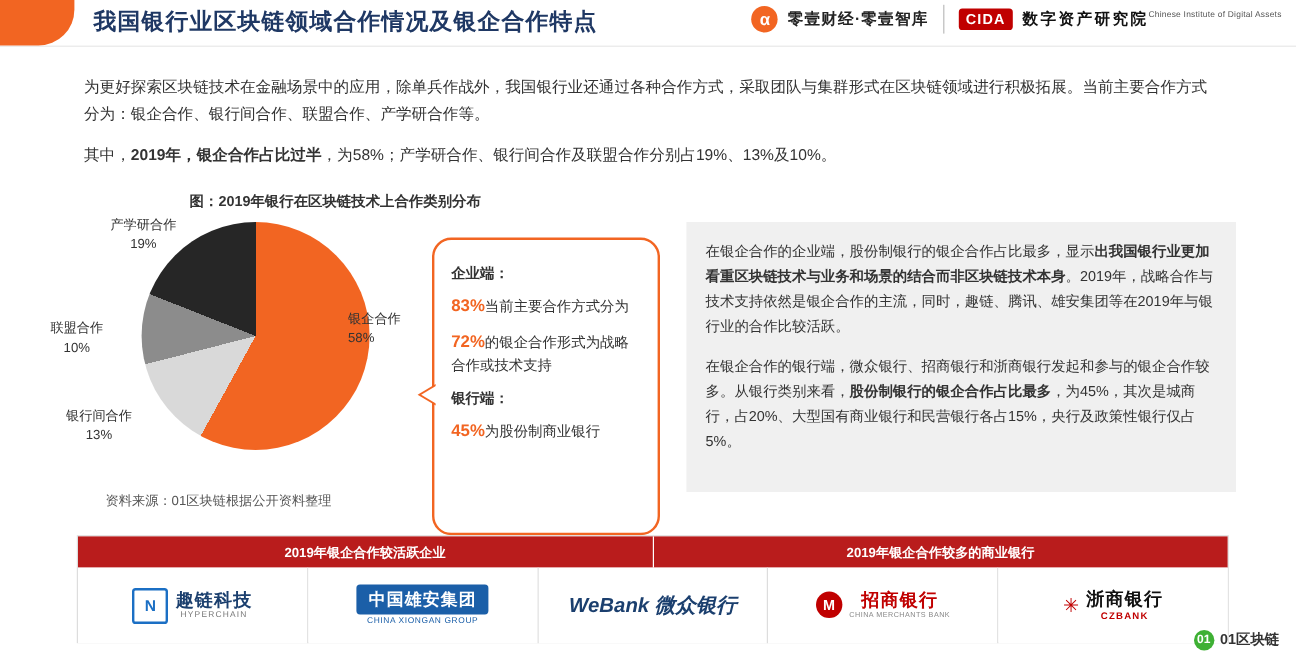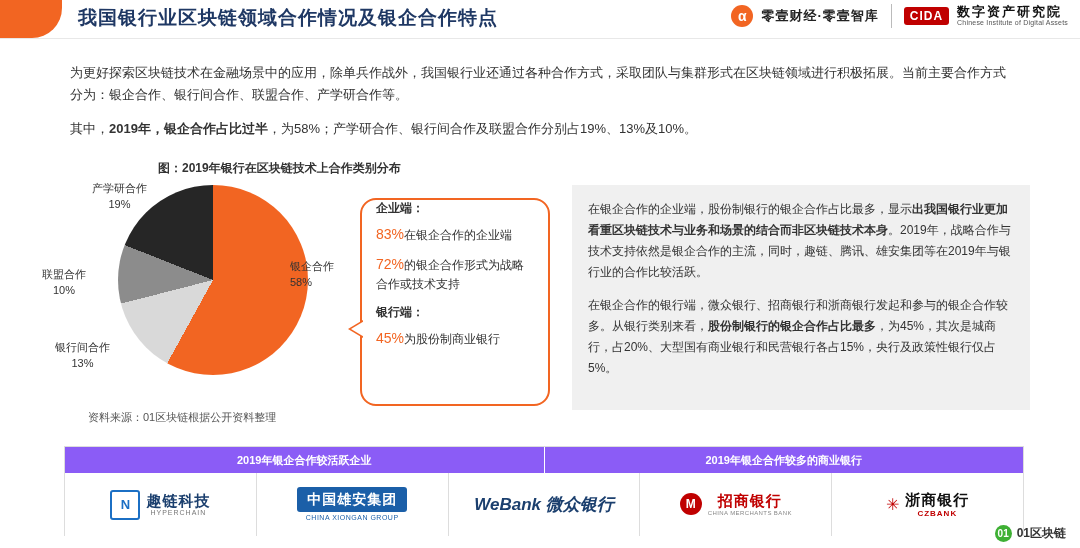--- a/index.html
+++ b/index.html
@@ -41,7 +41,7 @@
     background:#c00000;color:#fff;font-size:12px;font-weight:bold;
     padding:2px 6px;border-radius:3px;letter-spacing:1px;
   }
-  .cida-txt{display:flex;flex-direction:column;line-height:1.1;}
+  .cida-txt{display:flex;flex-direction:row;line-height:1.1;}
   .cida-cn{font-size:13px;font-weight:bold;color:#111;letter-spacing:2px;}
   .cida-en{font-size:7px;color:#555;letter-spacing:0.2px;}
 

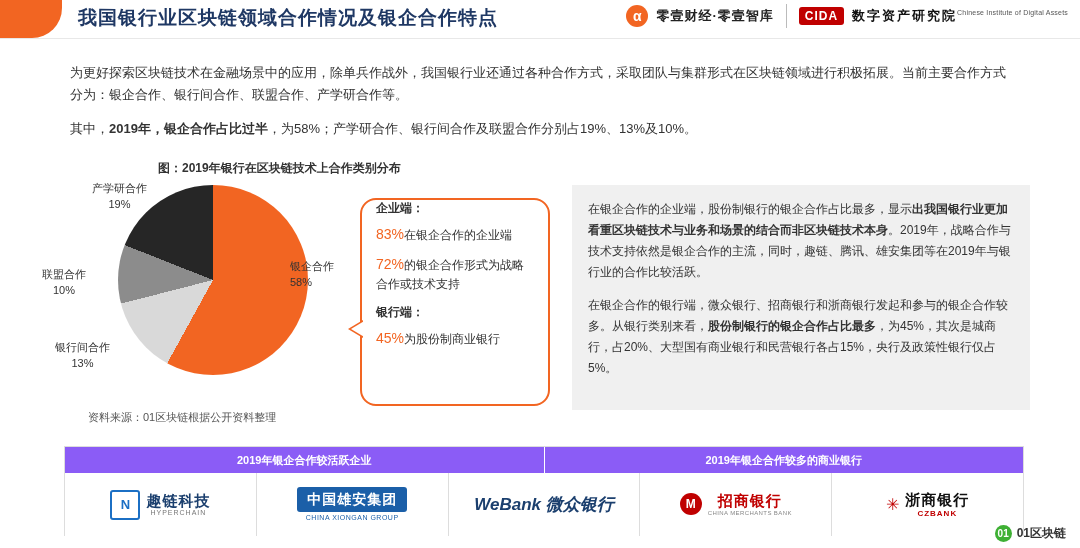--- a/index.html
+++ b/index.html
@@ -81,9 +81,9 @@
 
   
   .callout{
-    position:absolute;left:360px;top:198px;width:190px;height:208px;
+    position:absolute;left:360px;top:198px;width:190px;height:248px;
     border:2px solid #f26522;border-radius:16px;background:#fff;
-    padding:0 14px;box-sizing:border-box;
+    padding:20px 14px;box-sizing:border-box;
   }
   .callout .tail{
     position:absolute;left:-14px;top:120px;width:0;height:0;

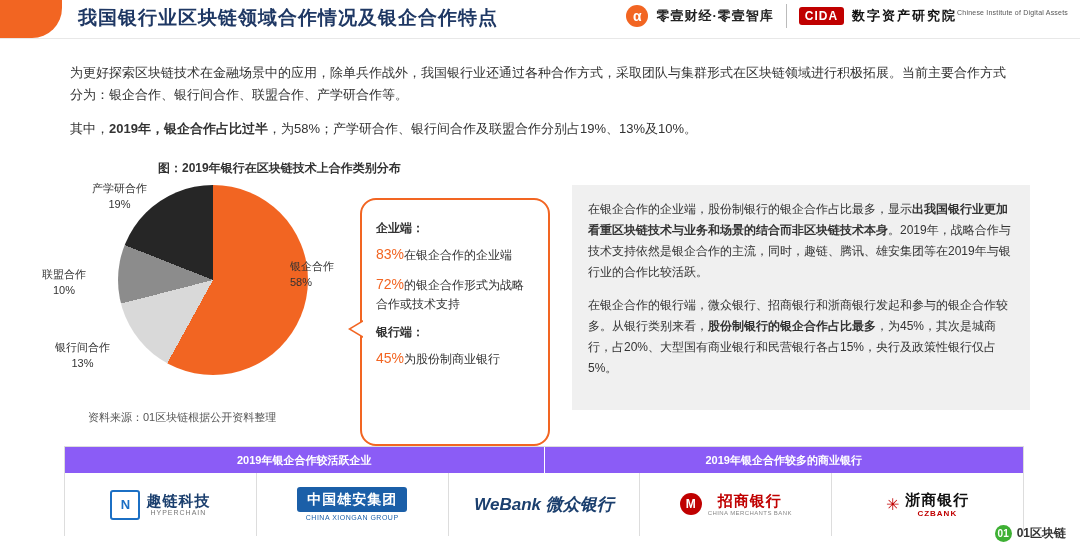--- a/index.html
+++ b/index.html
@@ -97,7 +97,7 @@
   }
   .co-head{font-size:12px;font-weight:bold;color:#333;margin-bottom:8px;}
   .co-line{font-size:12px;color:#333;line-height:19px;margin-bottom:10px;}
-  .co-pct{color:#f26522;font-weight:normal;font-size:14px;}
+  .co-pct{color:#f26522;font-weight:bold;font-size:14px;}
 
   
   .panel{

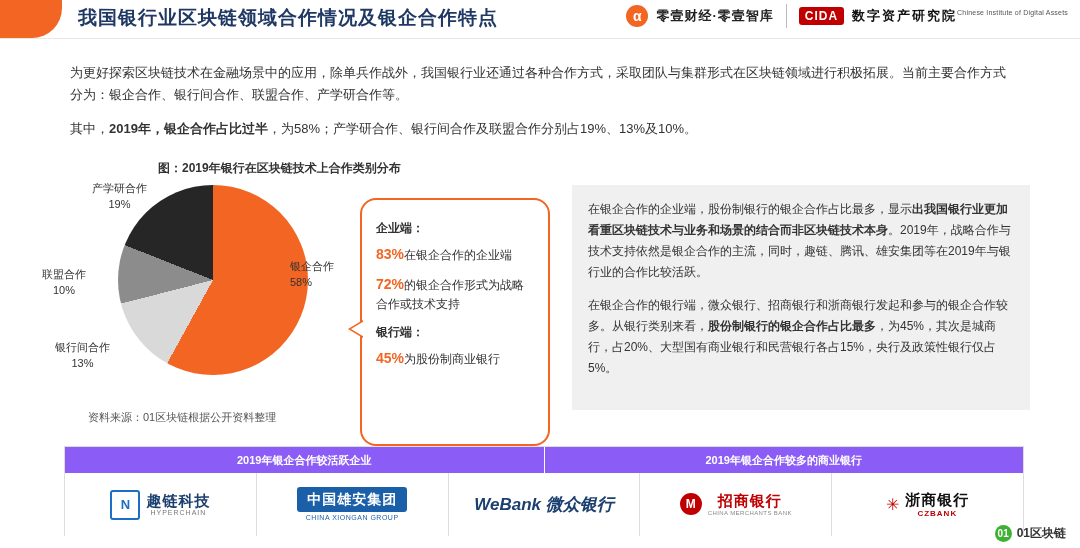--- a/index.html
+++ b/index.html
@@ -215,7 +215,7 @@
   <div class="tail-in"></div>
   <div class="co-head">企业端：</div>
   <div class="co-line">
-    <span class="co-pct">83%</span><span>在银企合作的企业端</span>
+    <span class="co-pct">83%</span><span>当前主要合作方式分为</span>
   </div>
   <div class="co-line">
     <span class="co-pct">72%</span><span>的银企合作形式为战略合作或技术支持</span>

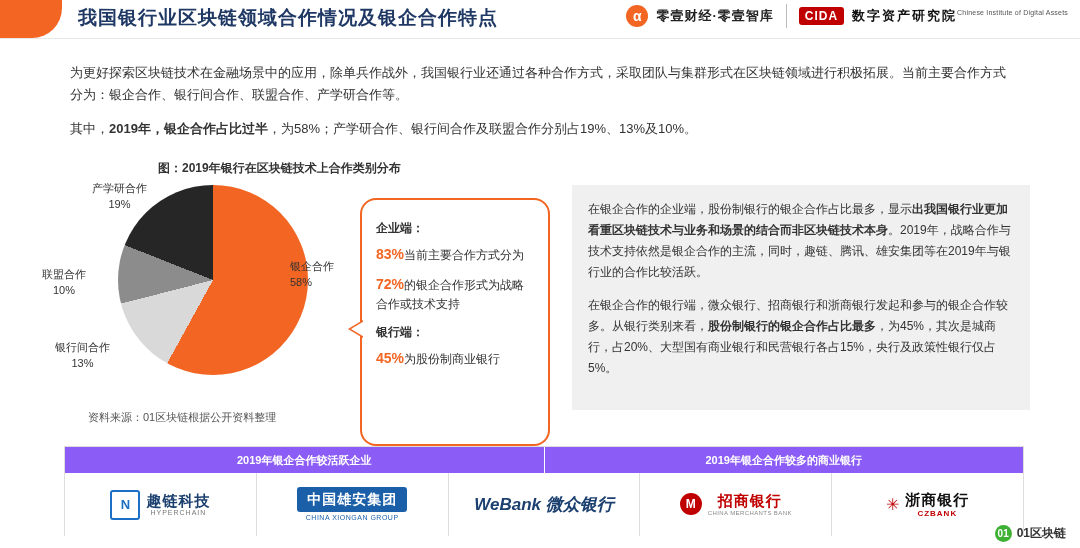--- a/index.html
+++ b/index.html
@@ -114,7 +114,7 @@
   }
   .tbl-head{display:flex;height:26px;}
   .th{
-    background:#8b5cf6;color:#fff;font-size:11px;font-weight:bold;
+    background:#b91c1c;color:#fff;font-size:11px;font-weight:bold;
     display:flex;align-items:center;justify-content:center;
     border-right:1px solid #fff;box-sizing:border-box;
   }

